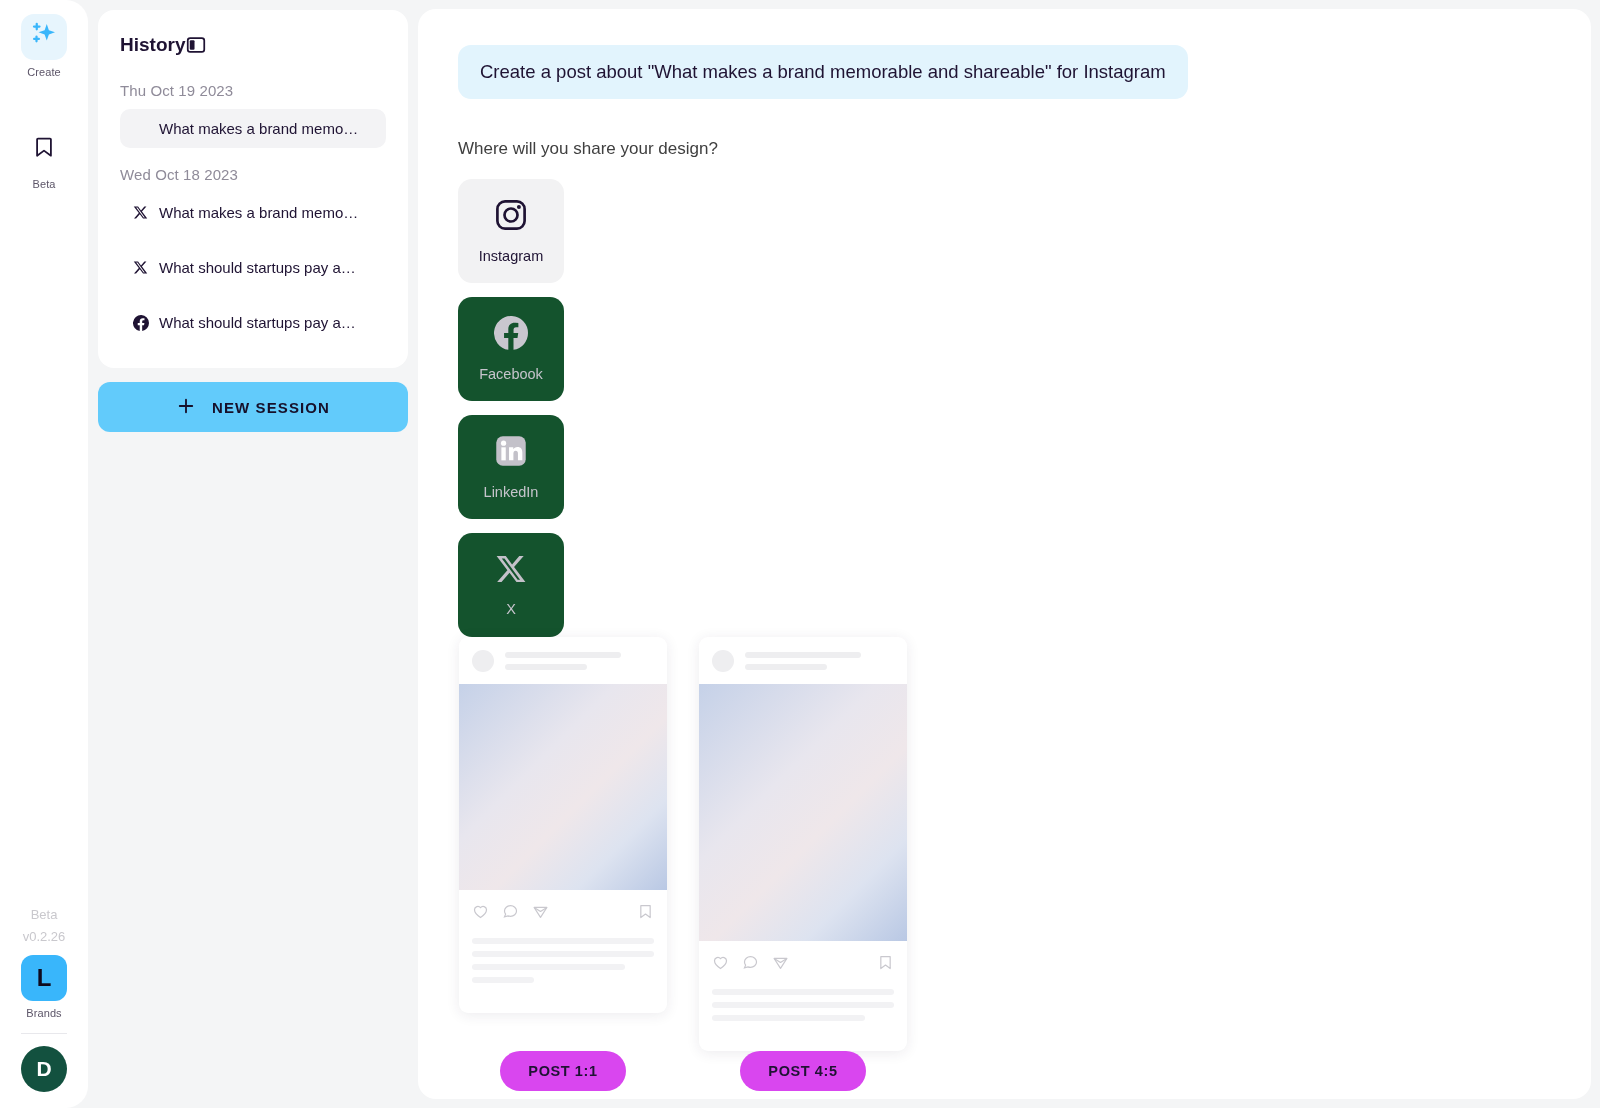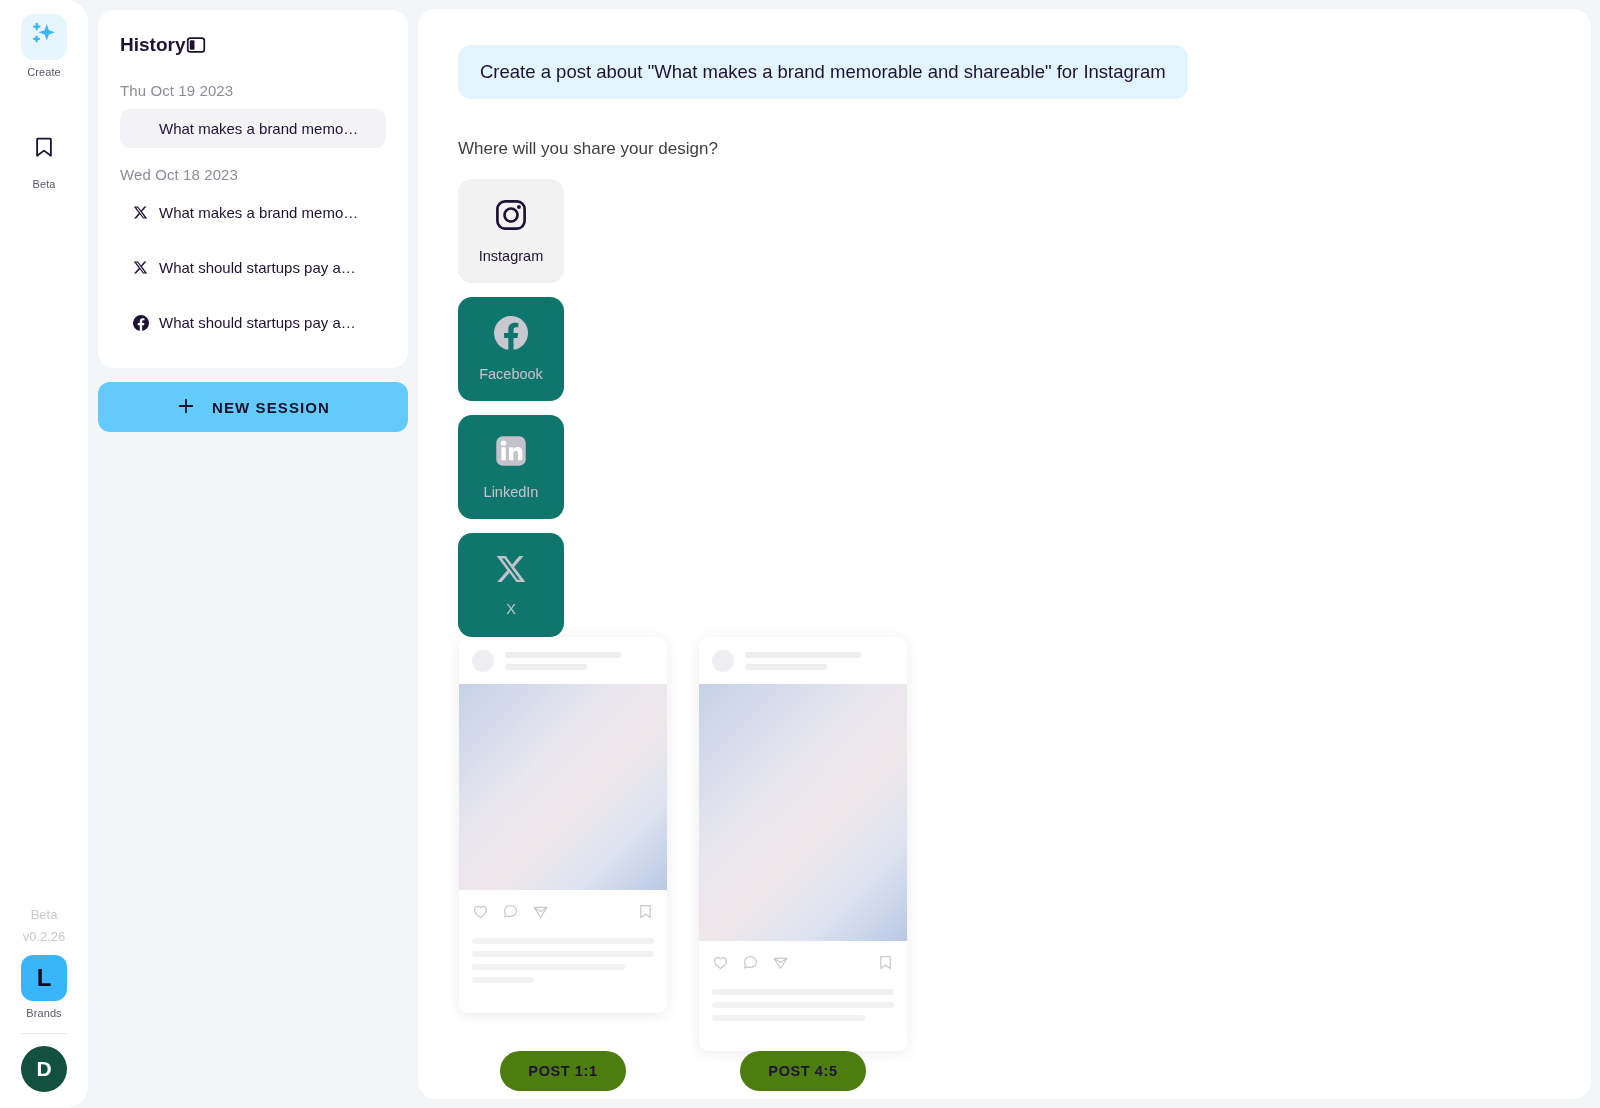--- a/index.html
+++ b/index.html
@@ -120,7 +120,7 @@
   .platform {
     width: 106px; height: 104px; border-radius: 14px;
     display: flex; flex-direction: column; align-items: center; justify-content: center;
-    gap: 12px; cursor: pointer; background: #0f766e;
+    gap: 12px; cursor: pointer; background: #14532d;
   }
   .platform.active { background: #f2f2f3; }
   .platform-label { font-size: 14.5px; color: #c6c4cc; }

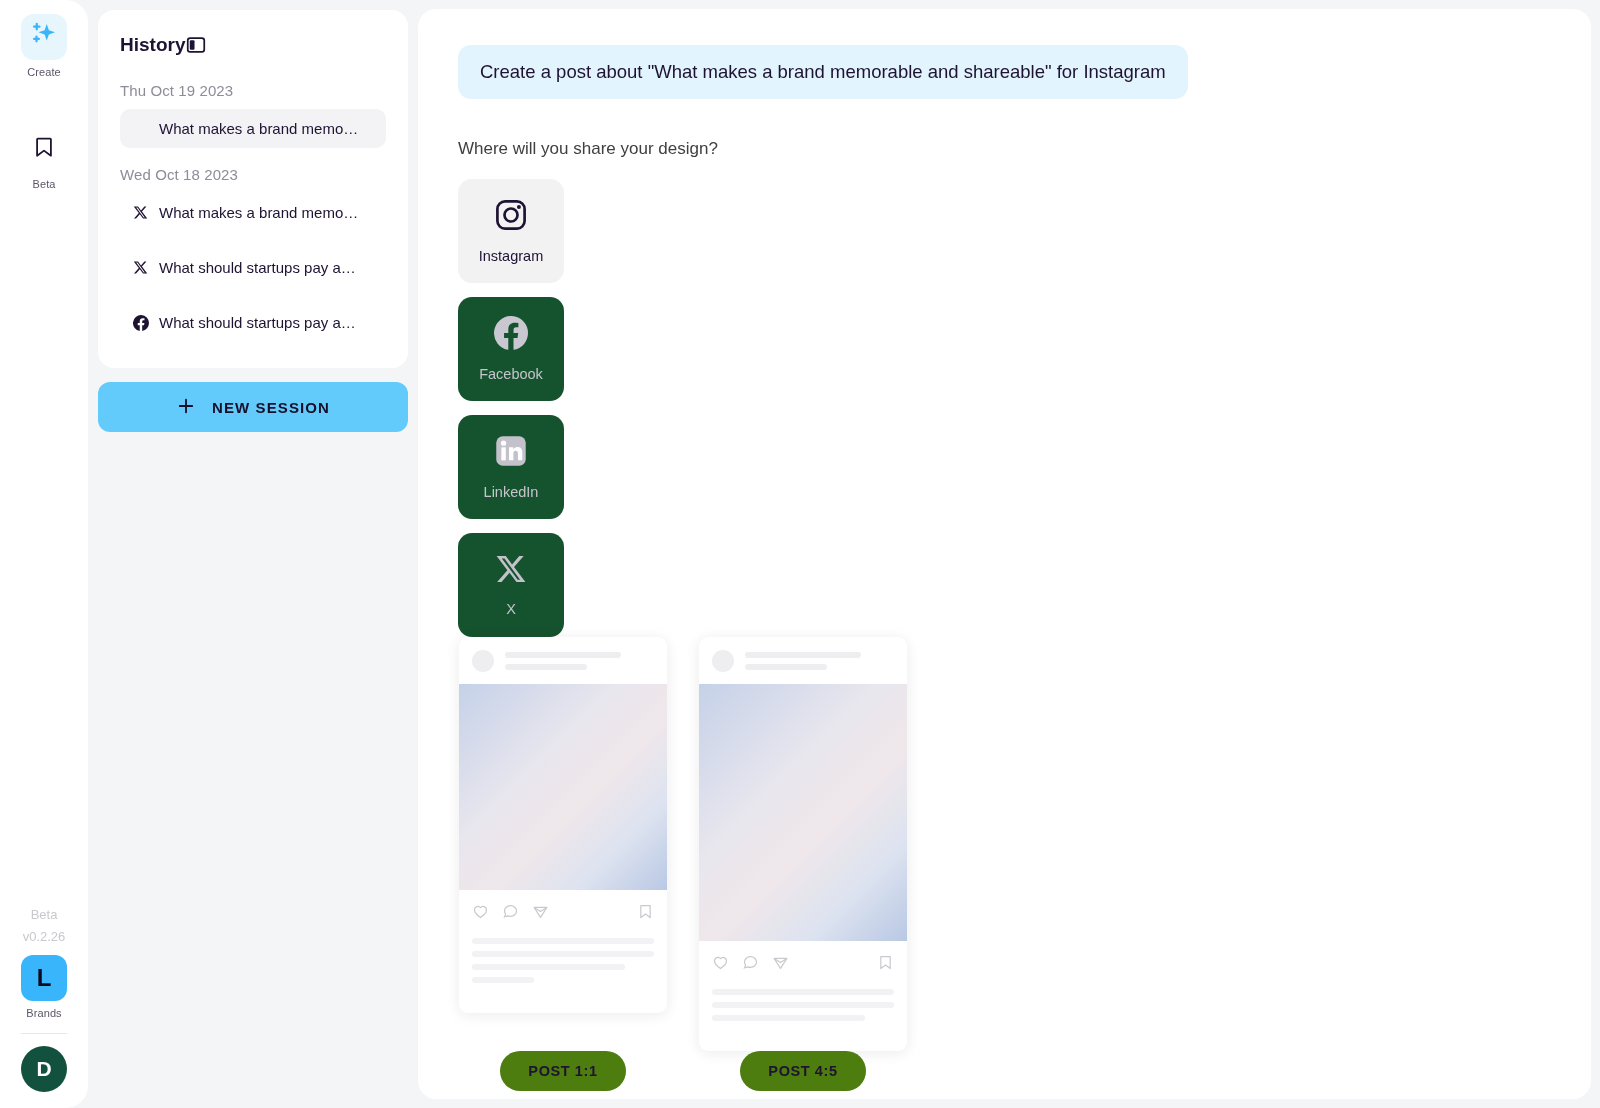--- a/index.html
+++ b/index.html
@@ -170,7 +170,7 @@
 
   .format-chip {
     margin-top: 16px;
-    background: #4d7c0f; border-radius: 20px;
+    background: #d946ef; border-radius: 20px;
     padding: 12px 28px;
     font-size: 14.5px; font-weight: bold; letter-spacing: .6px; color: #1f1333;
   }

